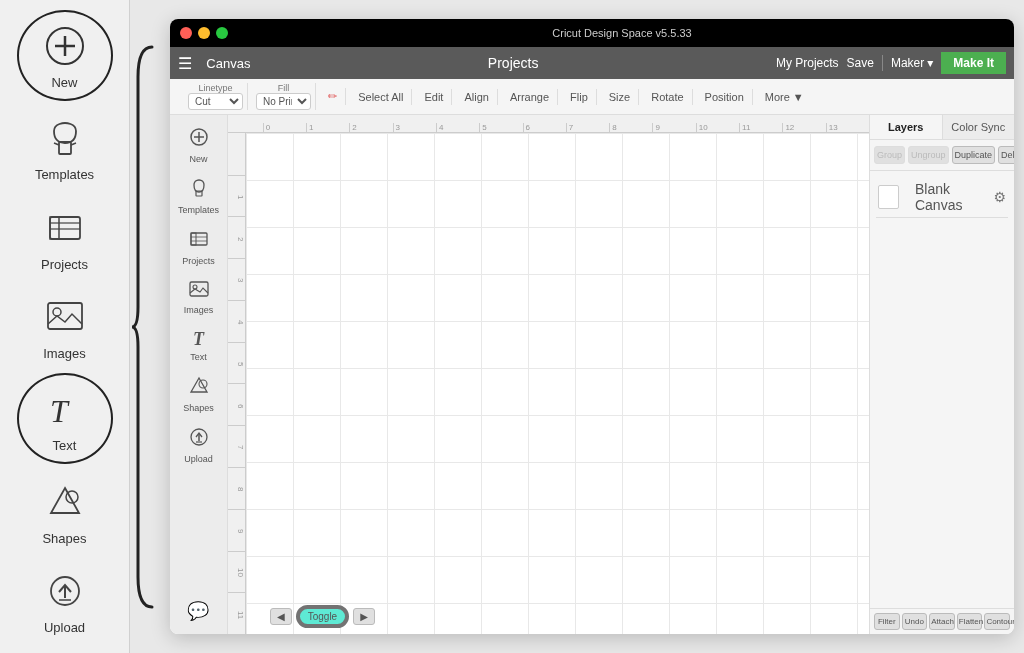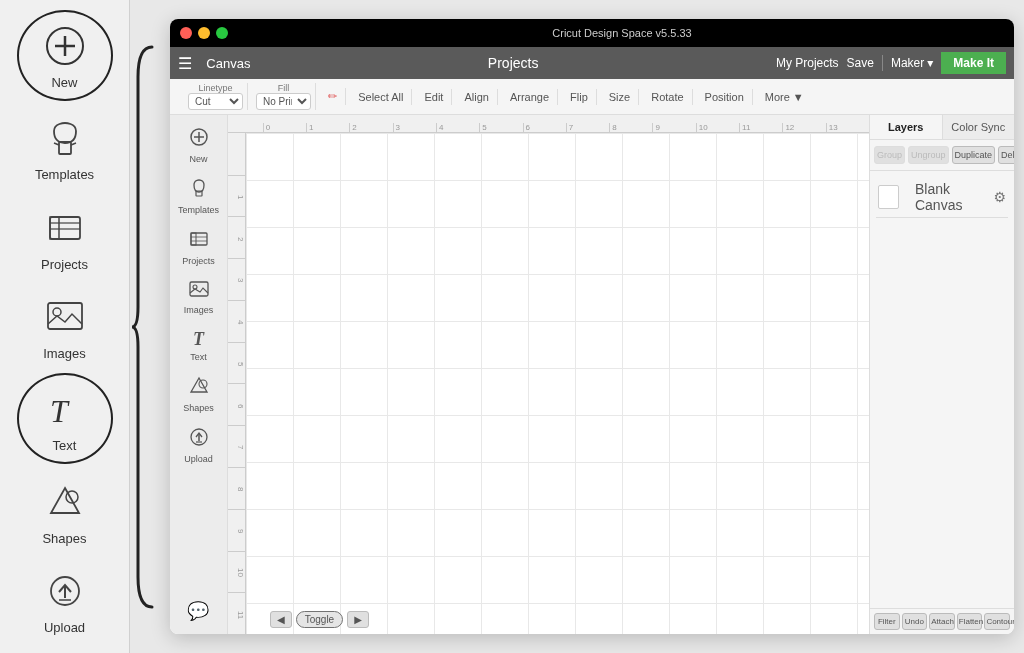--- a/index.html
+++ b/index.html
@@ -385,8 +385,8 @@
     }
 
     .toggle-group {
-      background: #e5e5e5;
-      border: 1px solid #737373;
+      background: #5eead4;
+      border: 4px solid #737373;
       border-radius: 12px;
       display: flex;
       align-items: center;

